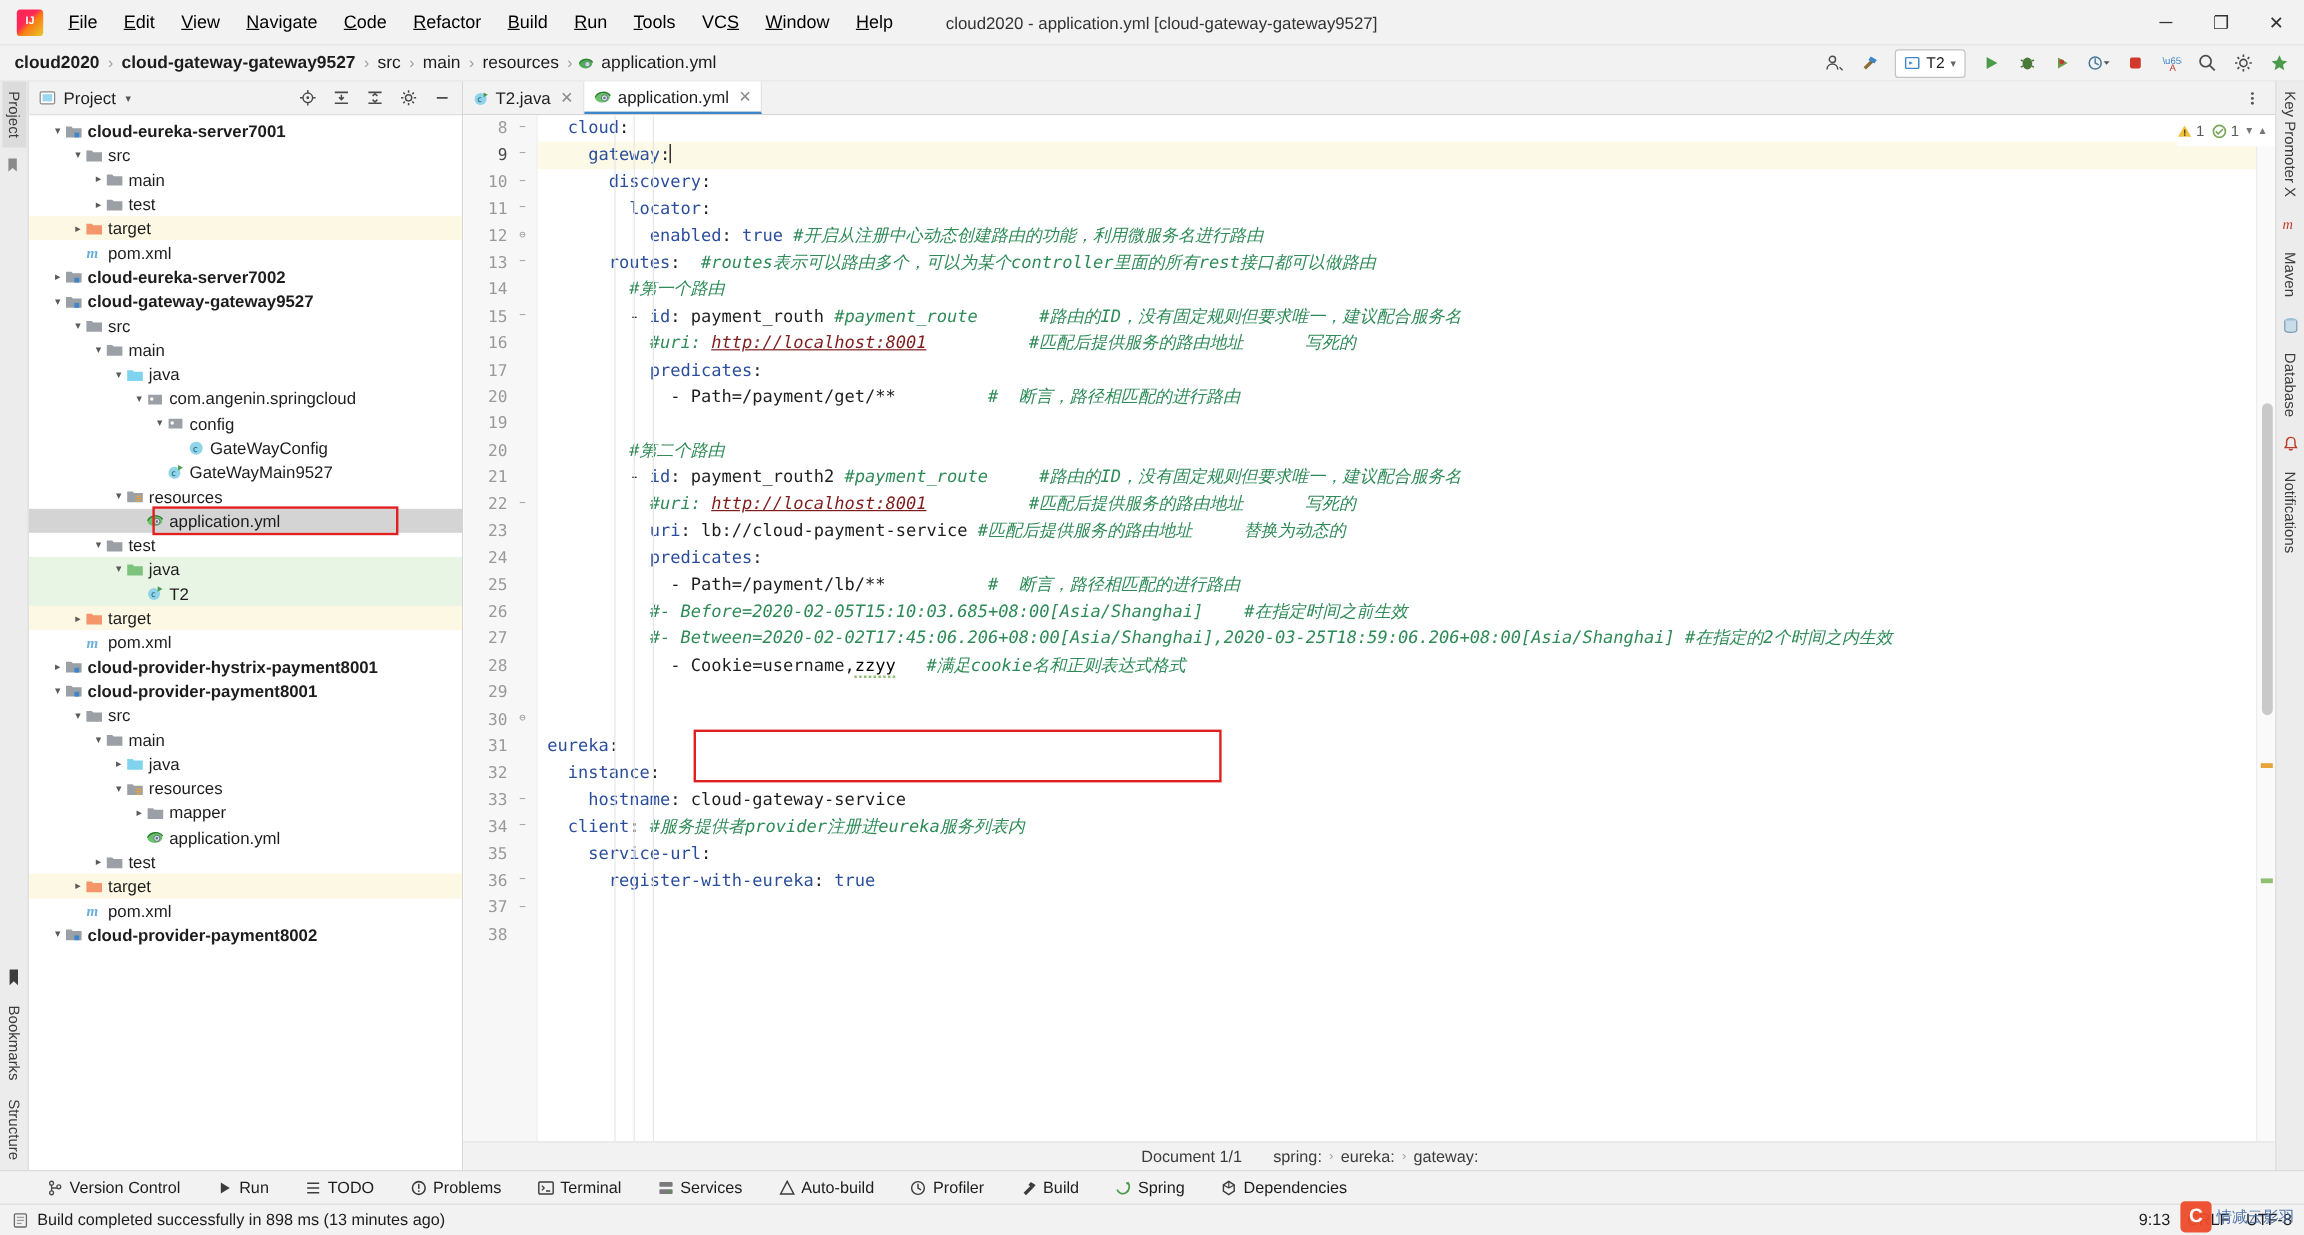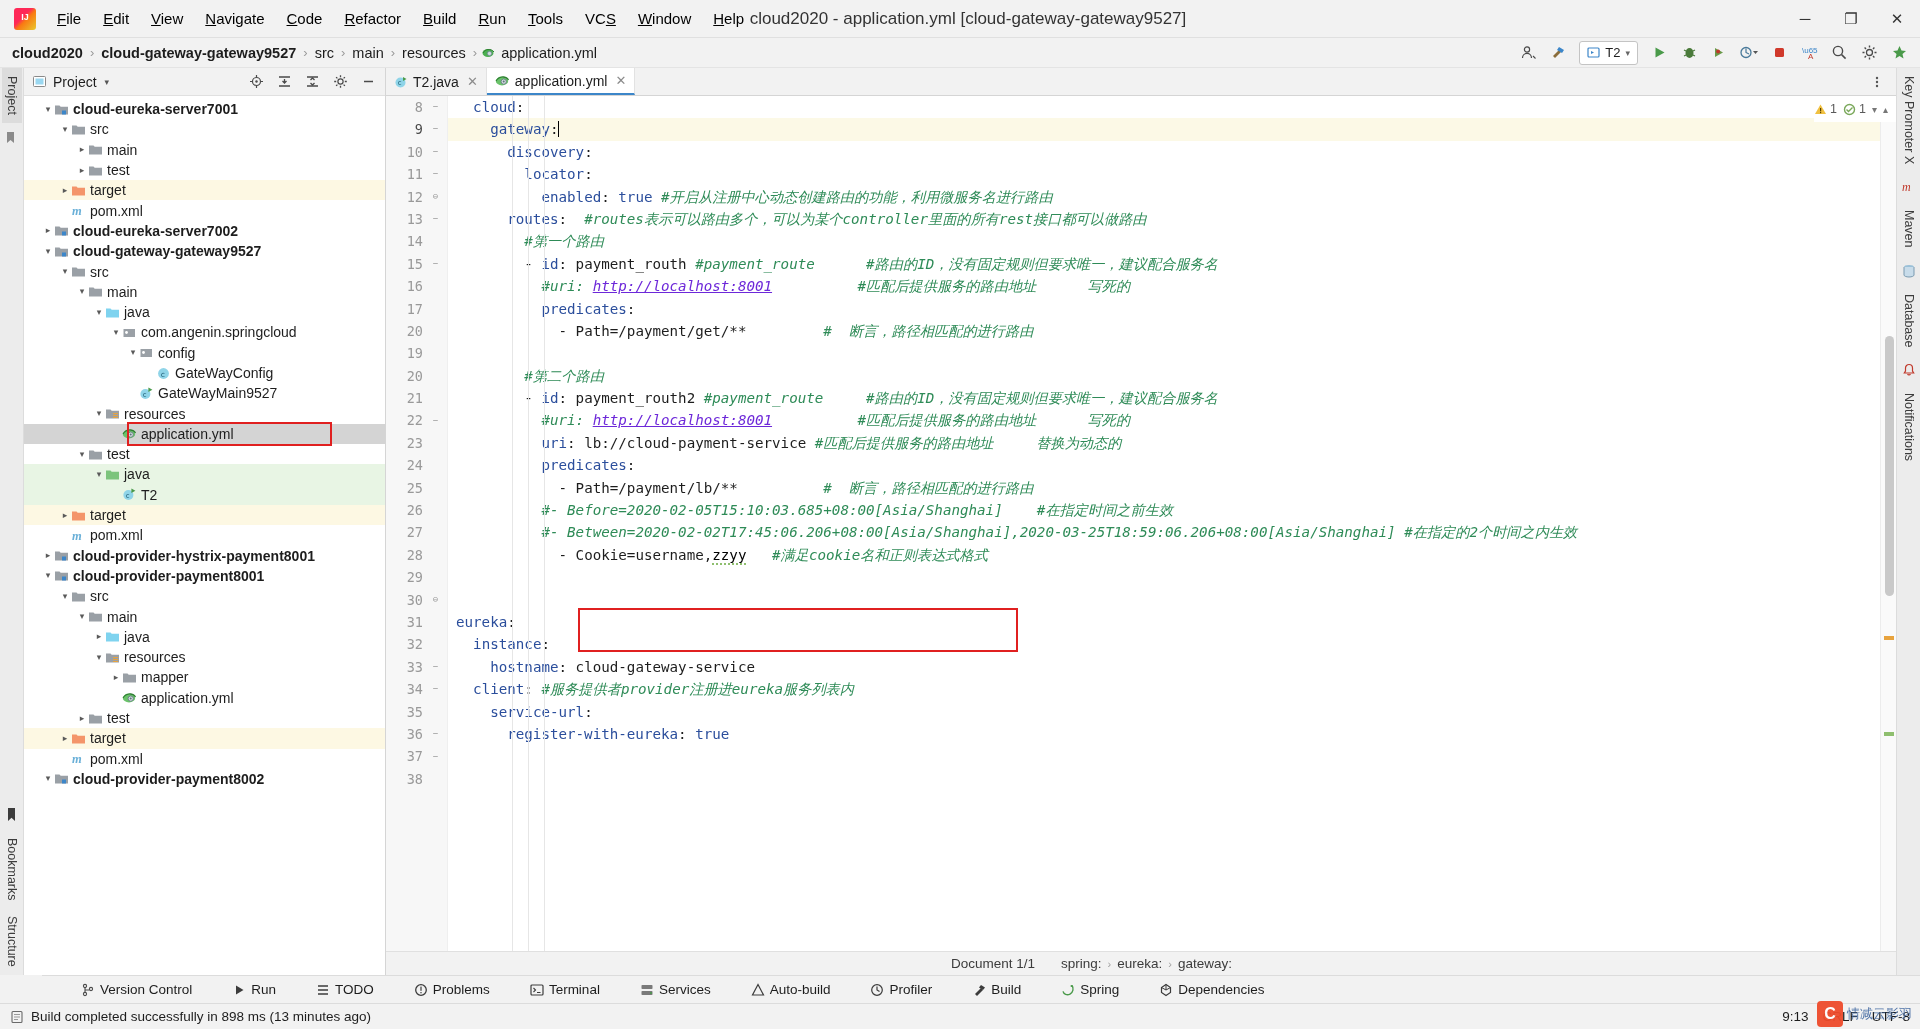--- a/index.html
+++ b/index.html
@@ -33,7 +33,7 @@
   .menu-item u { text-decoration: underline; }
   .win-title {
     position: absolute; left: 16px; right: 0; text-align: center;
-    font-size: 17px; color: #333; pointer-events: none;
+    font-size: 14px; color: #333; pointer-events: none;
   }
   .win-ctrl { margin-left: auto; display: flex; align-items: center; z-index: 5; }
   .win-btn {

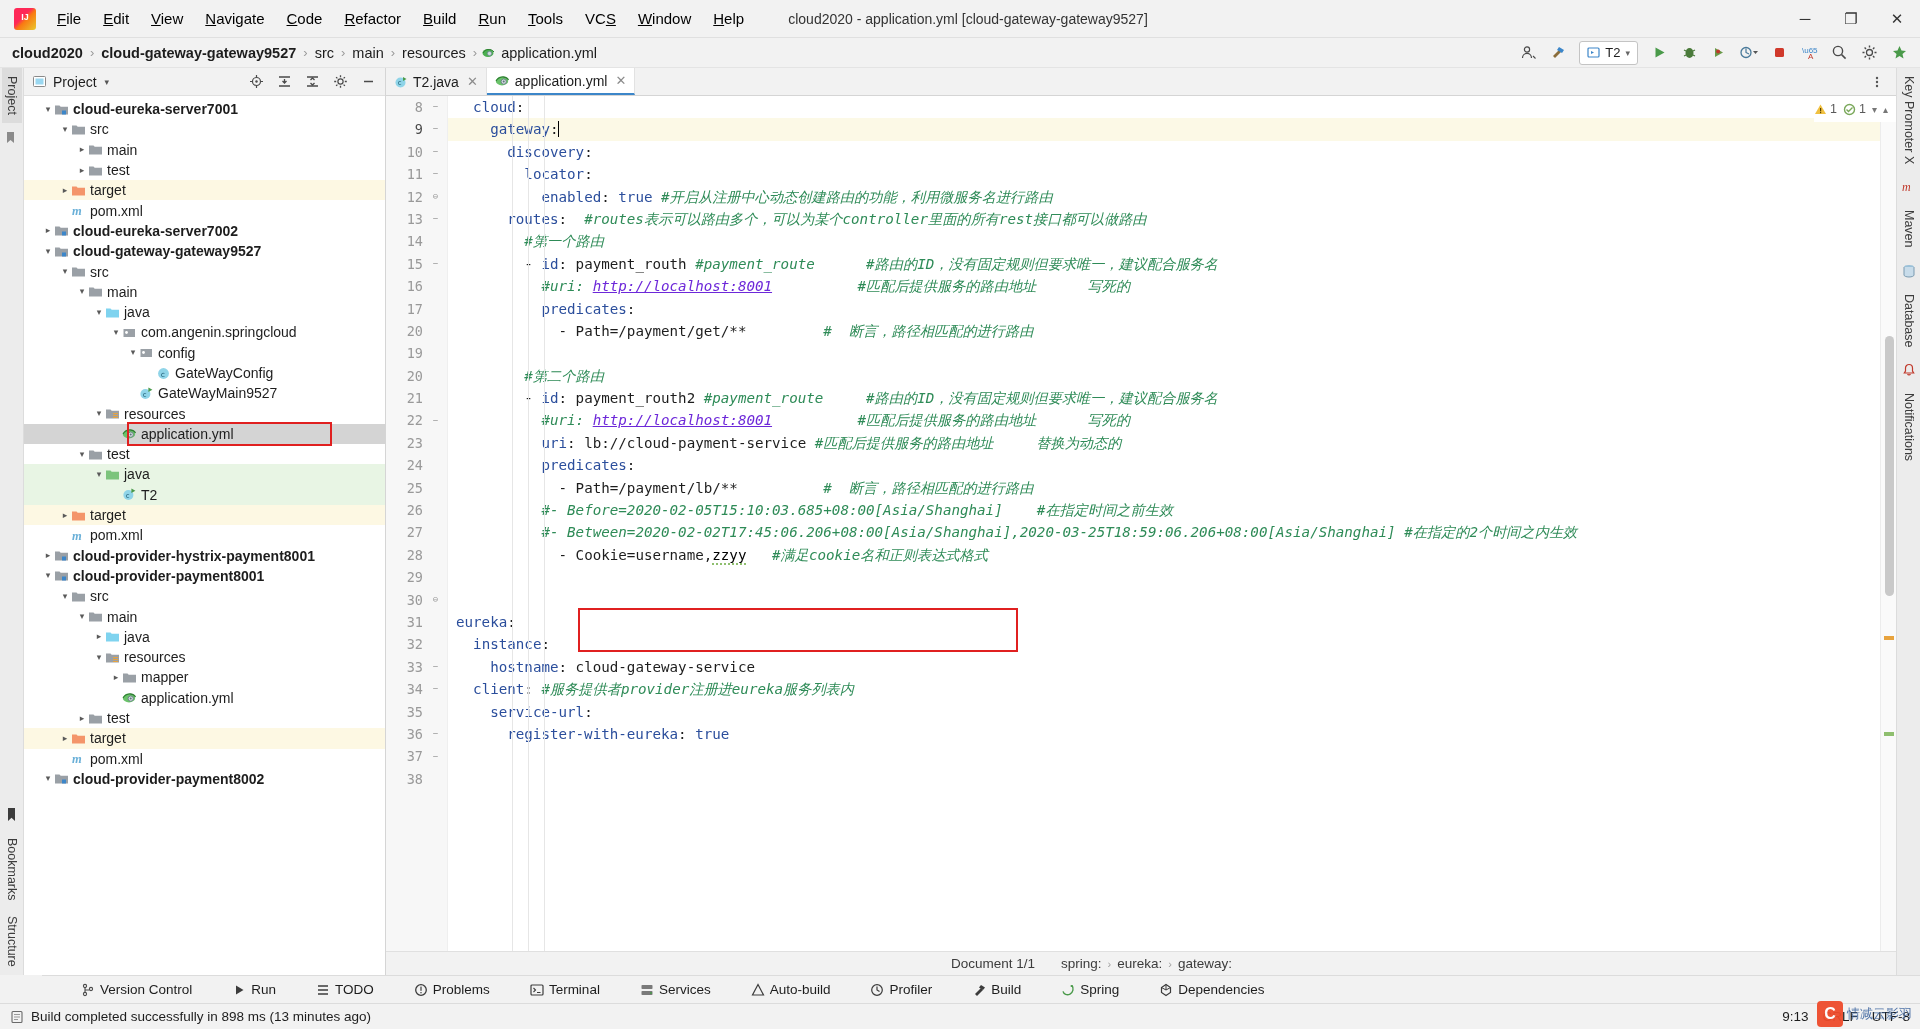--- a/index.html
+++ b/index.html
@@ -151,7 +151,7 @@
   .k { color: #2b4e9c; }          
   .v { color: #1d1d1d; }          
   .c { color: #2e8b57; font-style: italic; }                       
-  .u { color: #6d28d9; font-style: italic; text-decoration: underline; }
+  .u { color: #7f1d1d; font-style: italic; text-decoration: underline; }
   .wavy { border-bottom: 2px dotted #8fbf6f; }
   .caret {
     display: inline-block; width: 1px; height: 16px; background: #000;

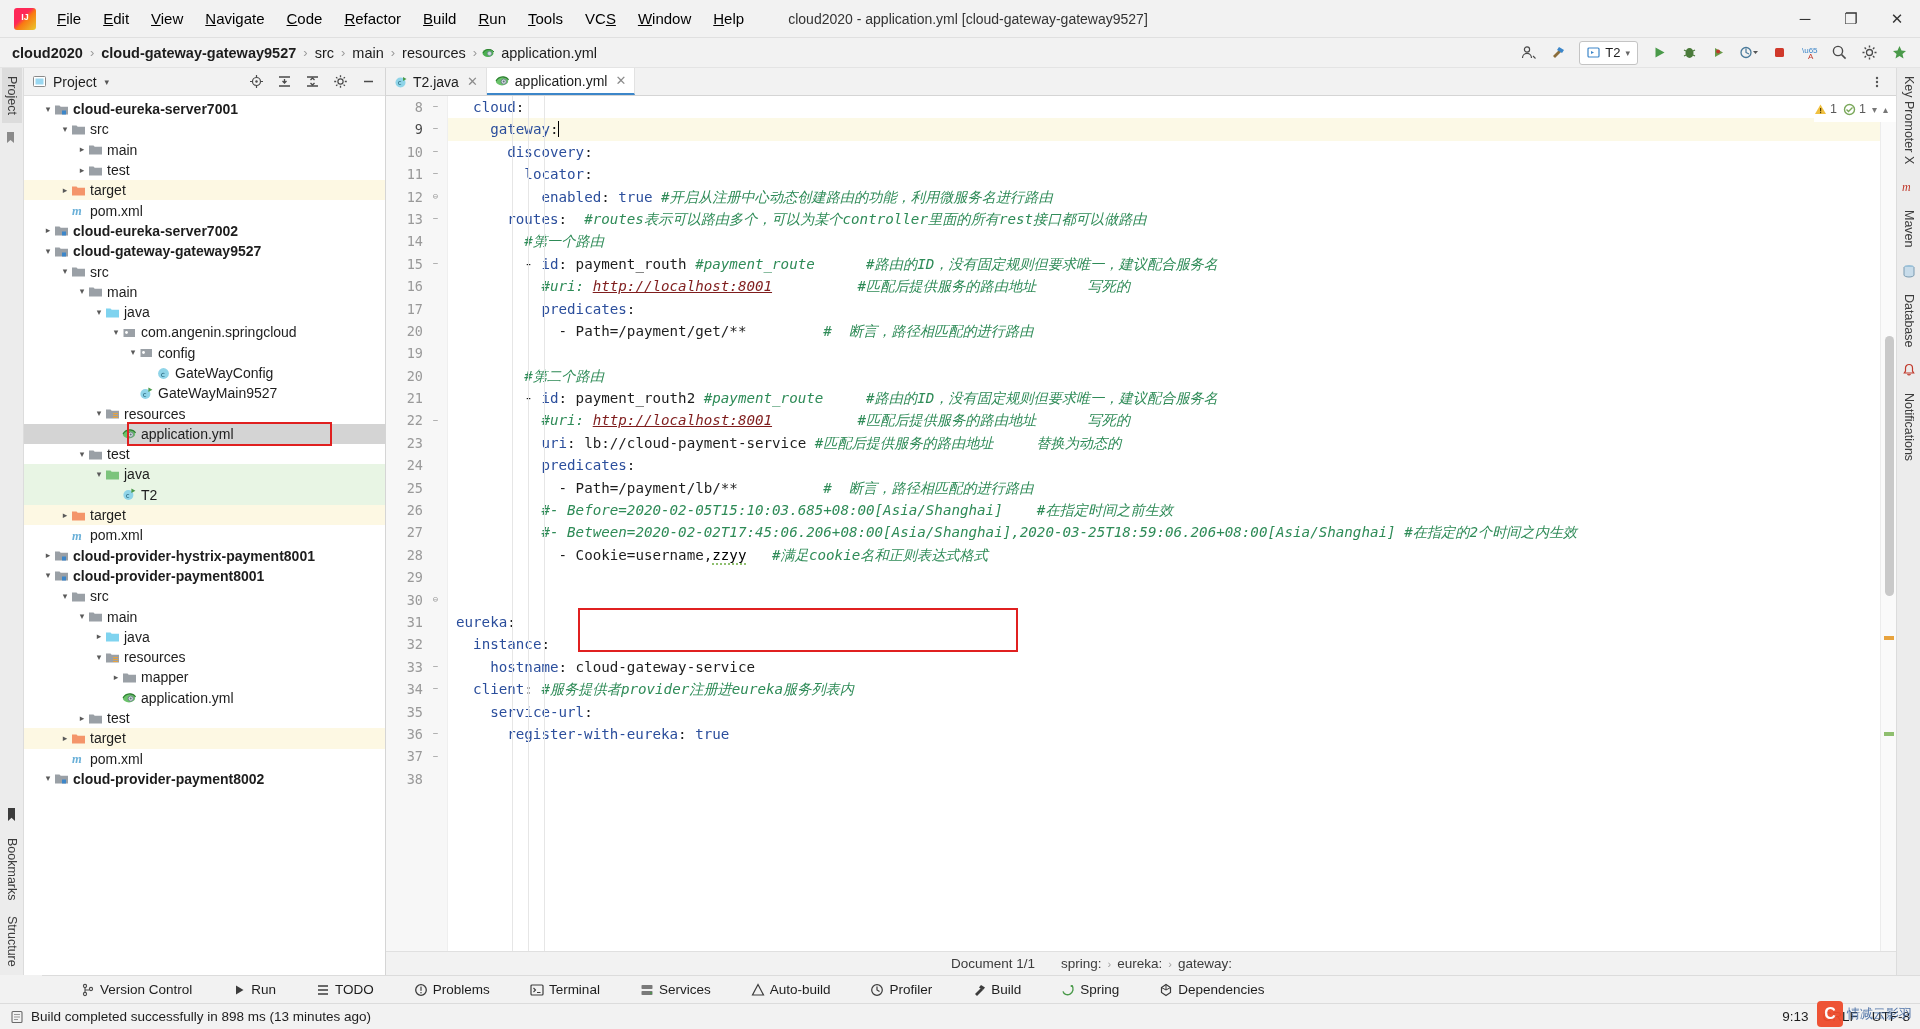--- a/index.html
+++ b/index.html
@@ -185,7 +185,7 @@
   
   .toolbar-bottom {
     height: 28px; background: #f2f2f2; border-top: 1px solid #dcdcdc;
-    display: flex; align-items: center; padding-left: 28px; gap: 18px; flex: 0 0 28px; margin-left: 42px;
+    display: flex; align-items: center; padding-left: 28px; gap: 8px; flex: 0 0 28px;
   }
   .tw {
     display: flex; align-items: center; gap: 5px; padding: 0 11px;

